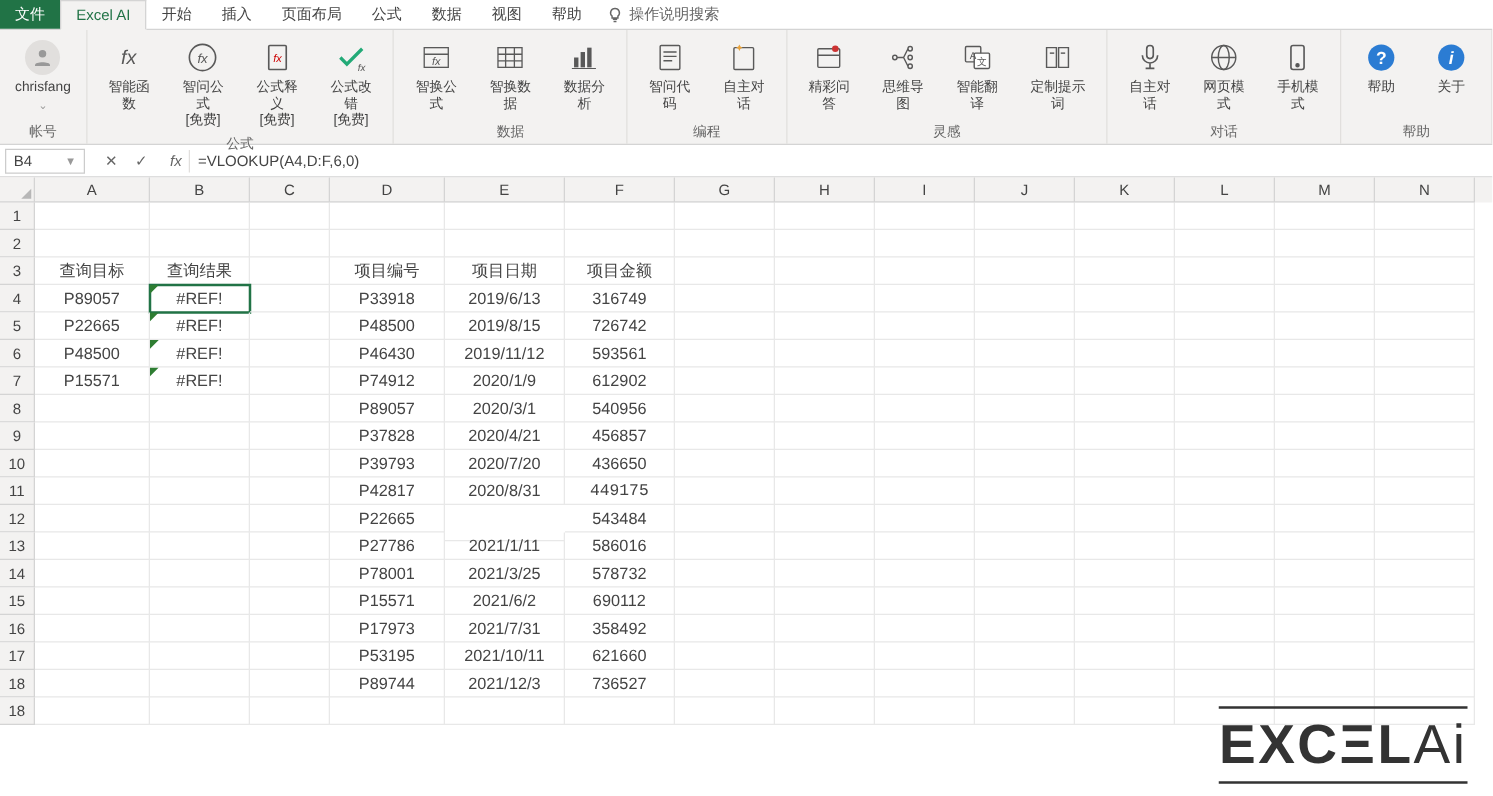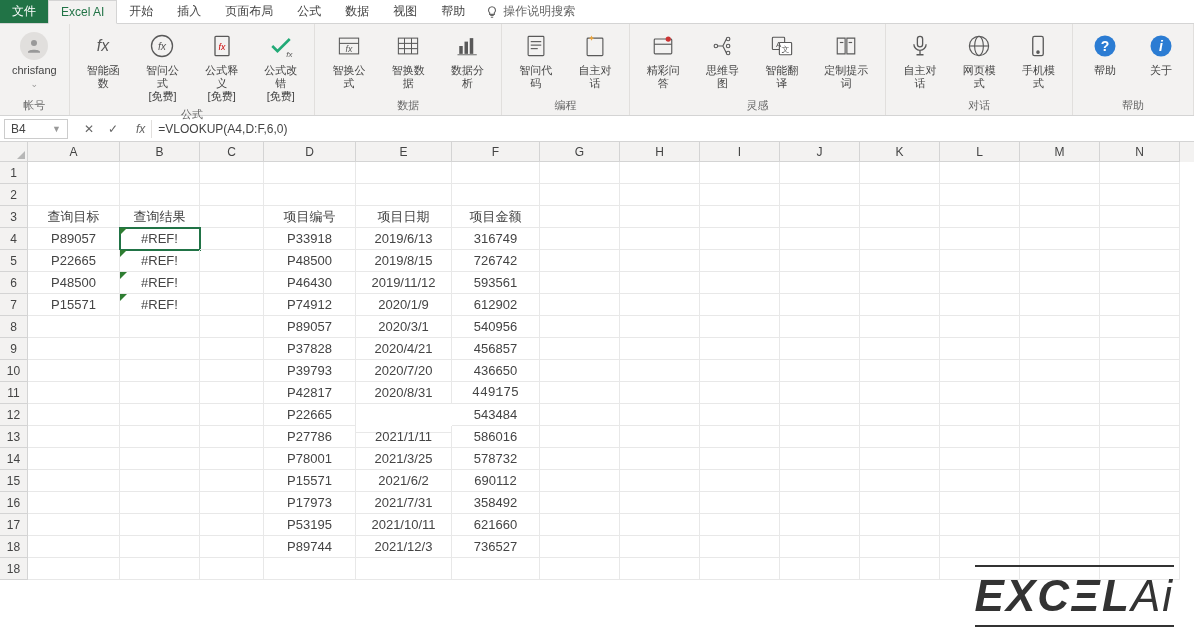--- a/index.html
+++ b/index.html
@@ -667,7 +667,7 @@
 </div>
 
 <div class="watermark">
-  <div style="position:relative;padding:6px 0;font-style:italic;">
+  <div style="position:relative;padding:6px 0;">
     <div style="position:absolute;left:0;right:0;top:0;border-top:2px solid #333;"></div>
     <span>EXCΞL</span><span style="font-weight:400">Ai</span>
     <div style="position:absolute;left:0;right:0;bottom:0;border-bottom:2px solid #333;"></div>

